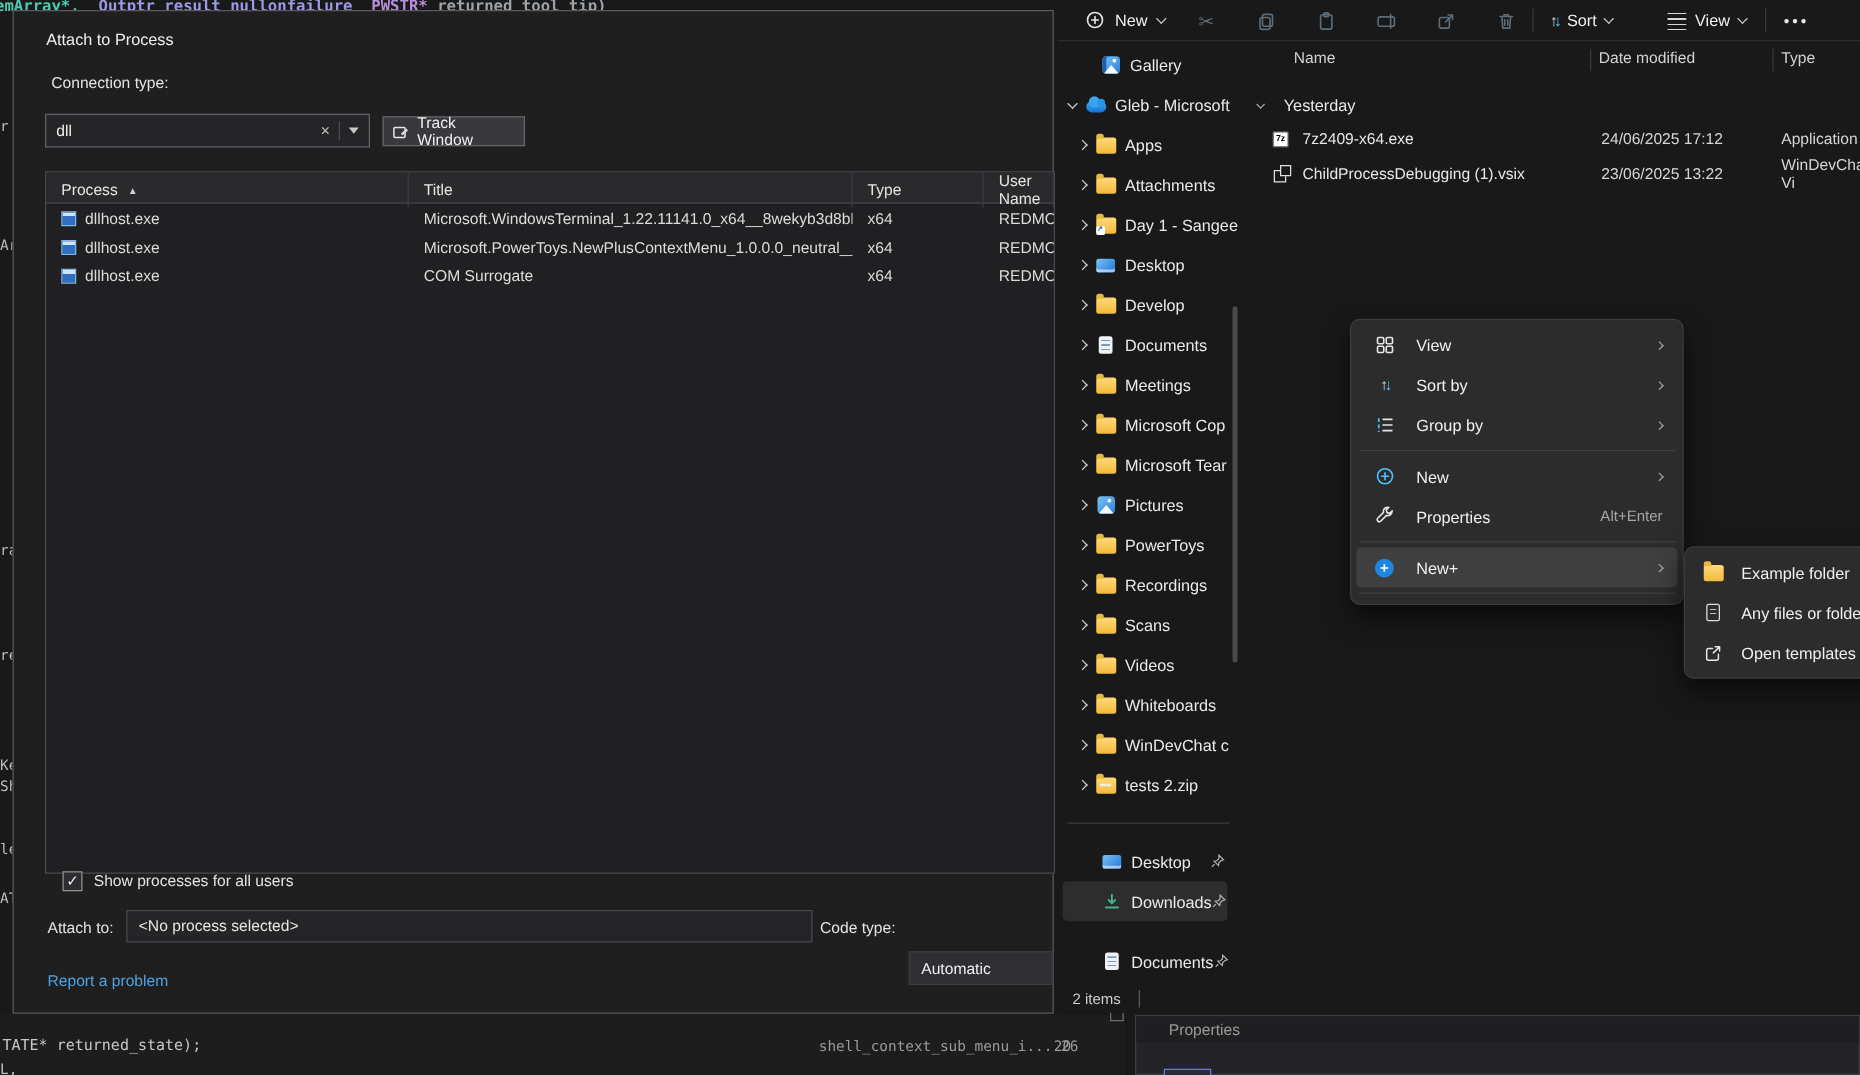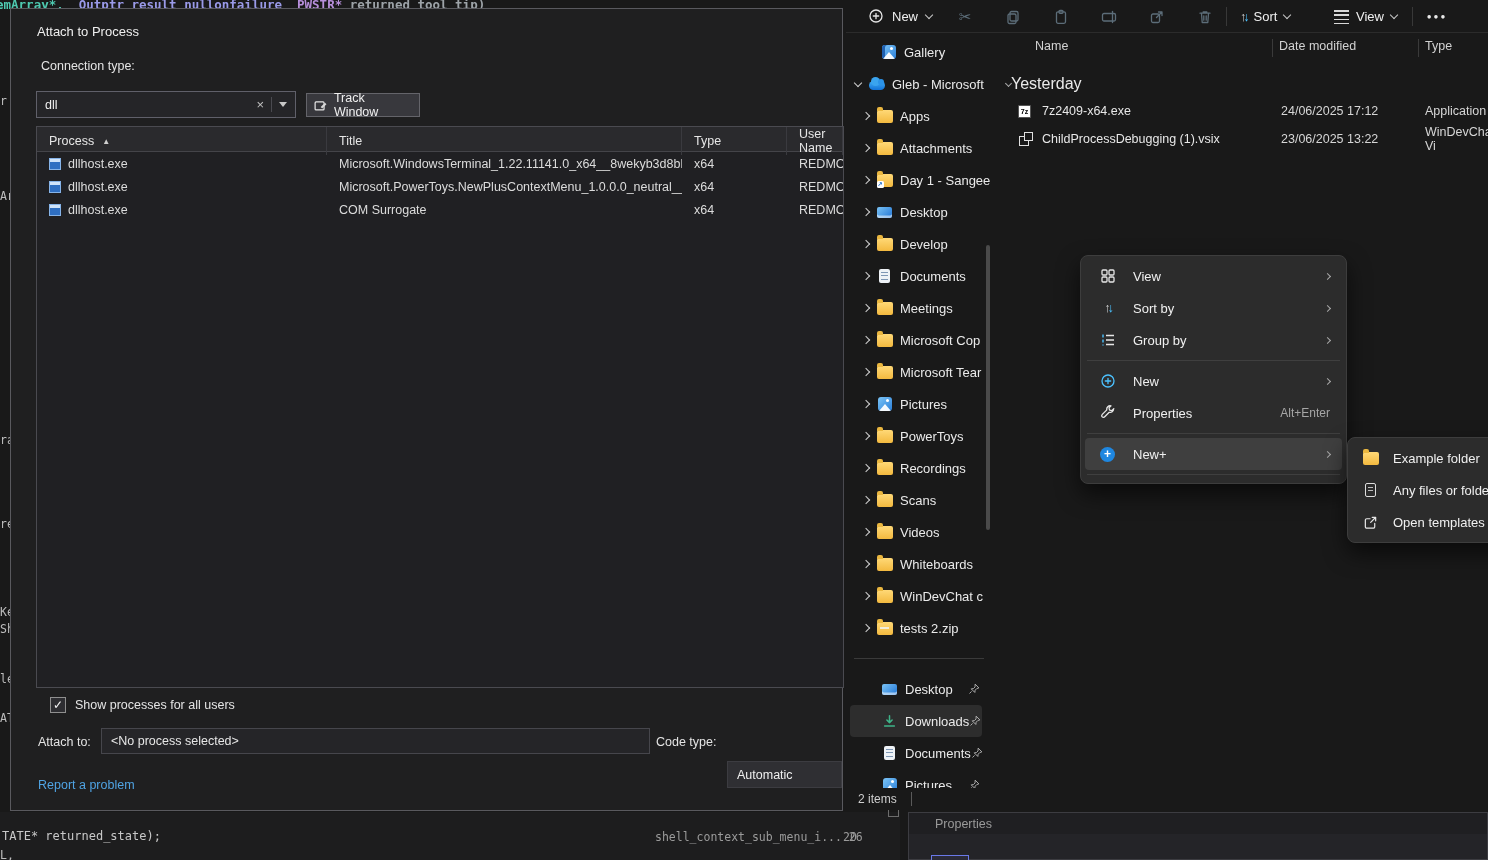--- a/index.html
+++ b/index.html
@@ -118,7 +118,7 @@
 
   
   .x-files{position:absolute;left:150px;right:0;top:61px;bottom:22px;overflow:hidden}
-  .f-group{height:26px;display:flex;align-items:center;padding-left:10px;gap:0;color:#eaeaea;font-size:16px}
+  .f-group{height:26px;display:flex;align-items:center;padding-left:10px;gap:16px;color:#eaeaea;font-size:13px}
   .f-row{height:28px;display:grid;grid-template-columns:24px 239px 144px auto;align-items:center;padding-left:22px;
          color:#d6d6d6;font-size:12.5px}
   .f-name{color:#e8e8e8;white-space:nowrap;overflow:hidden}

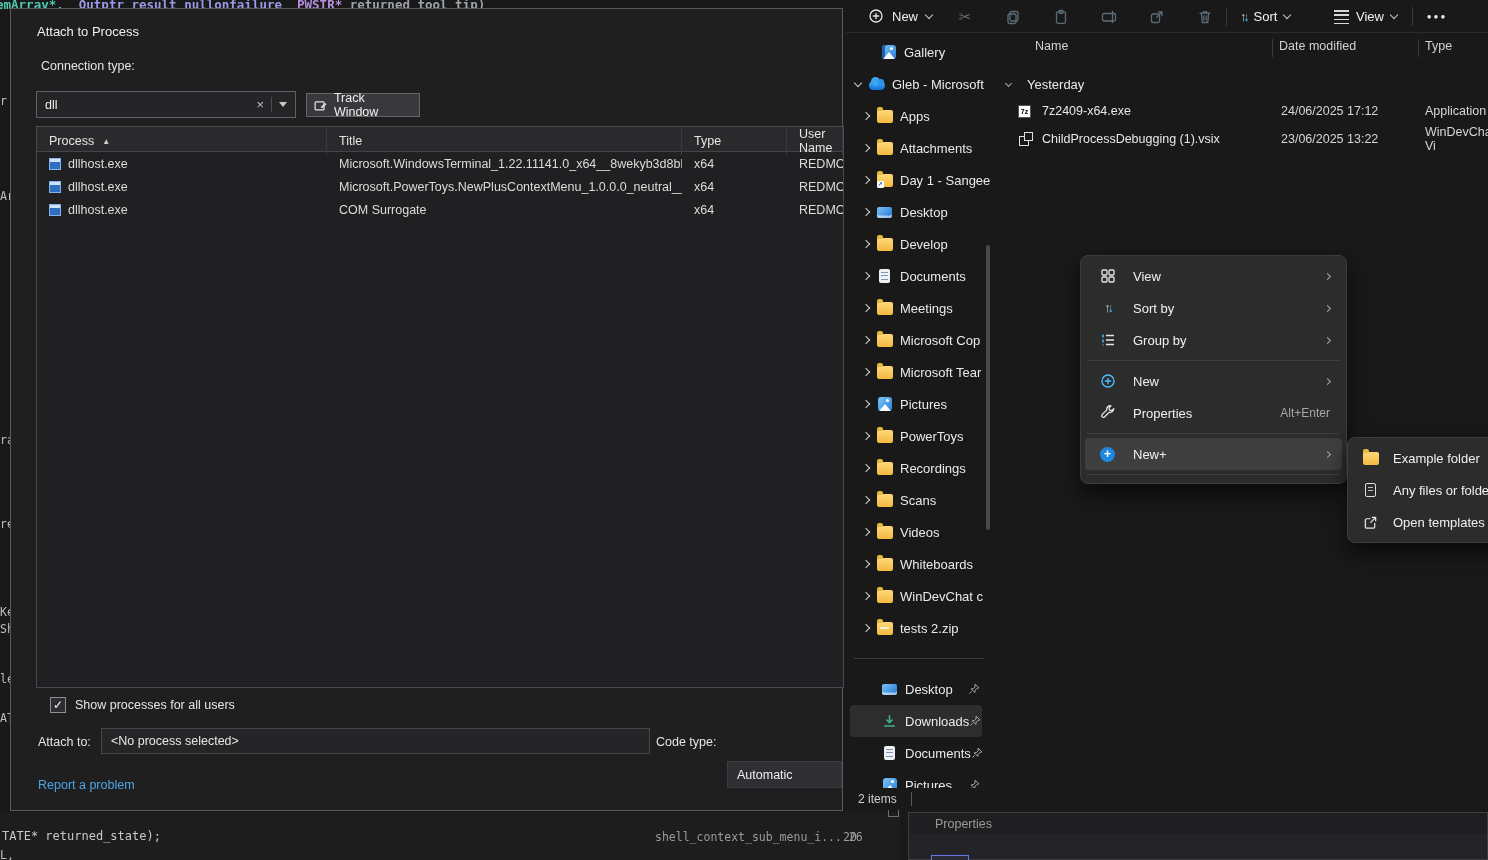--- a/index.html
+++ b/index.html
@@ -33,7 +33,7 @@
   .tri-down{width:0;height:0;border-left:4px solid transparent;border-right:4px solid transparent;border-top:5px solid #c8c8c8}
   .btn-track{position:absolute;left:295px;top:84px;width:114px;height:24px;background:#38383d;
              border:1px solid #64646a;display:flex;align-items:center;gap:5px;padding:0 7px;color:#f0f0f0;font-size:12.5px}
-  .ptable{position:absolute;left:25px;top:117px;width:808px;height:562px;border:1px solid #4a4a50;background:#202023}
+  .ptable{position:absolute;left:25px;top:128px;width:808px;height:562px;border:1px solid #4a4a50;background:#202023}
   .p-grid{display:grid;grid-template-columns:290px 355px 105px auto;align-items:center}
   .p-head{height:25px;background:#2a2a2d;border-bottom:1px solid #444449;color:#e6e6e6}
   .p-head>div{padding-left:12px;height:100%;display:flex;align-items:center;gap:8px;border-right:1px solid #3a3a3f}

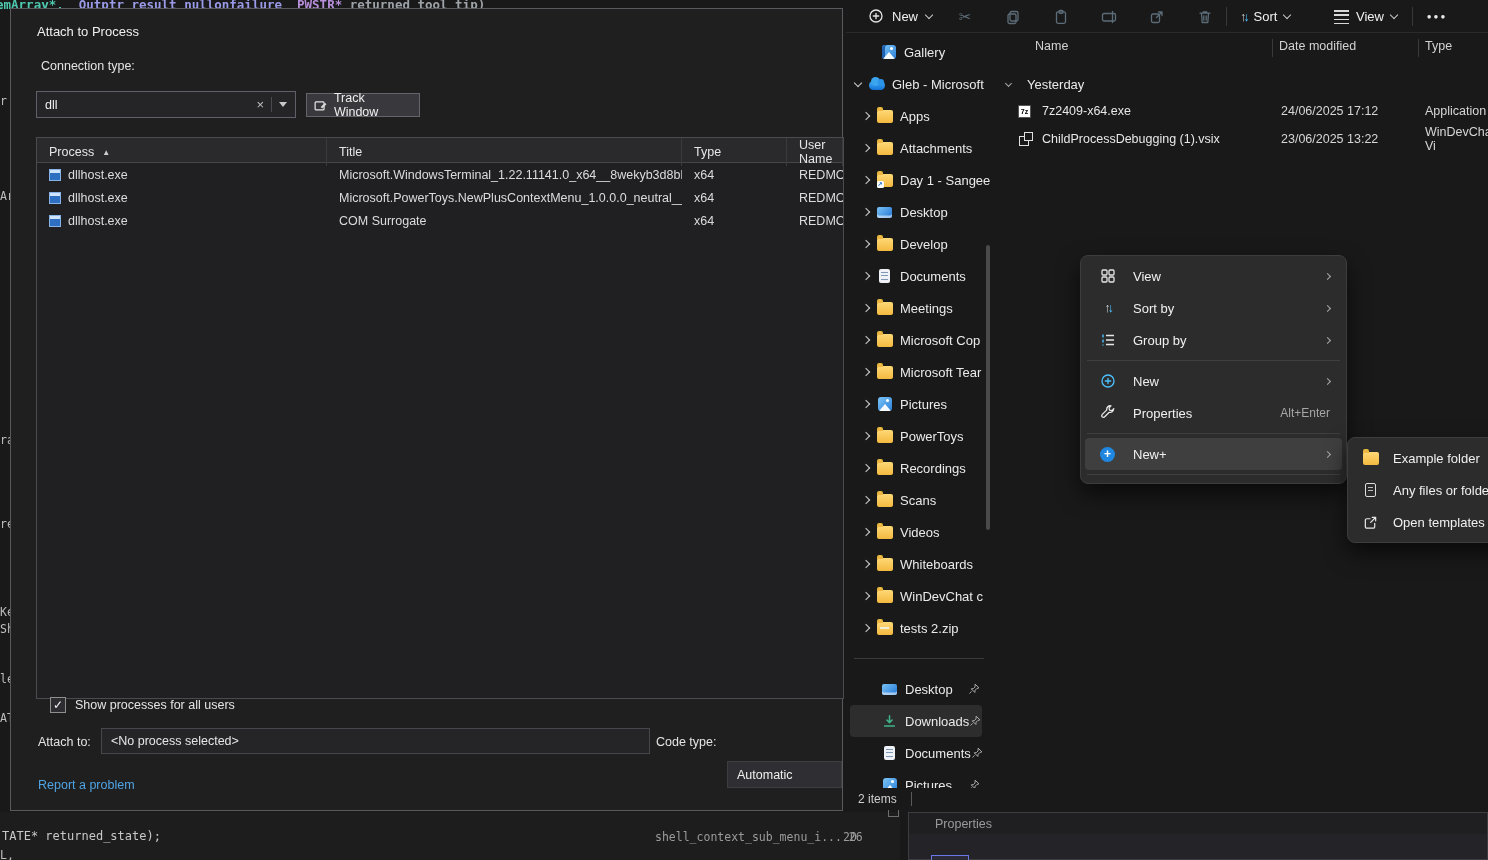--- a/index.html
+++ b/index.html
@@ -82,7 +82,7 @@
   .chev.down{transform:rotate(45deg);margin-top:-2px}
   .chev.sm{width:5px;height:5px;border-color:#a8a8a8}
   .s-div{border-top:1px solid #3a3a3a;margin:14px 10px 14px 8px}
-  .s-row.sel{background:#2d2d2d;border-radius:4px;margin:0 12px 0 4px;padding-left:31px}
+  .s-row.sel{background:#2d2d2d;border-radius:4px;margin:0 12px 16px 4px;padding-left:31px}
   .pin{margin-left:auto;margin-right:14px;flex:none}
   .s-row.sel .pin{margin-right:6px}
   .x-scroll{position:absolute;left:140px;top:245px;width:4px;height:285px;background:#4a4a4a;border-radius:2px}

